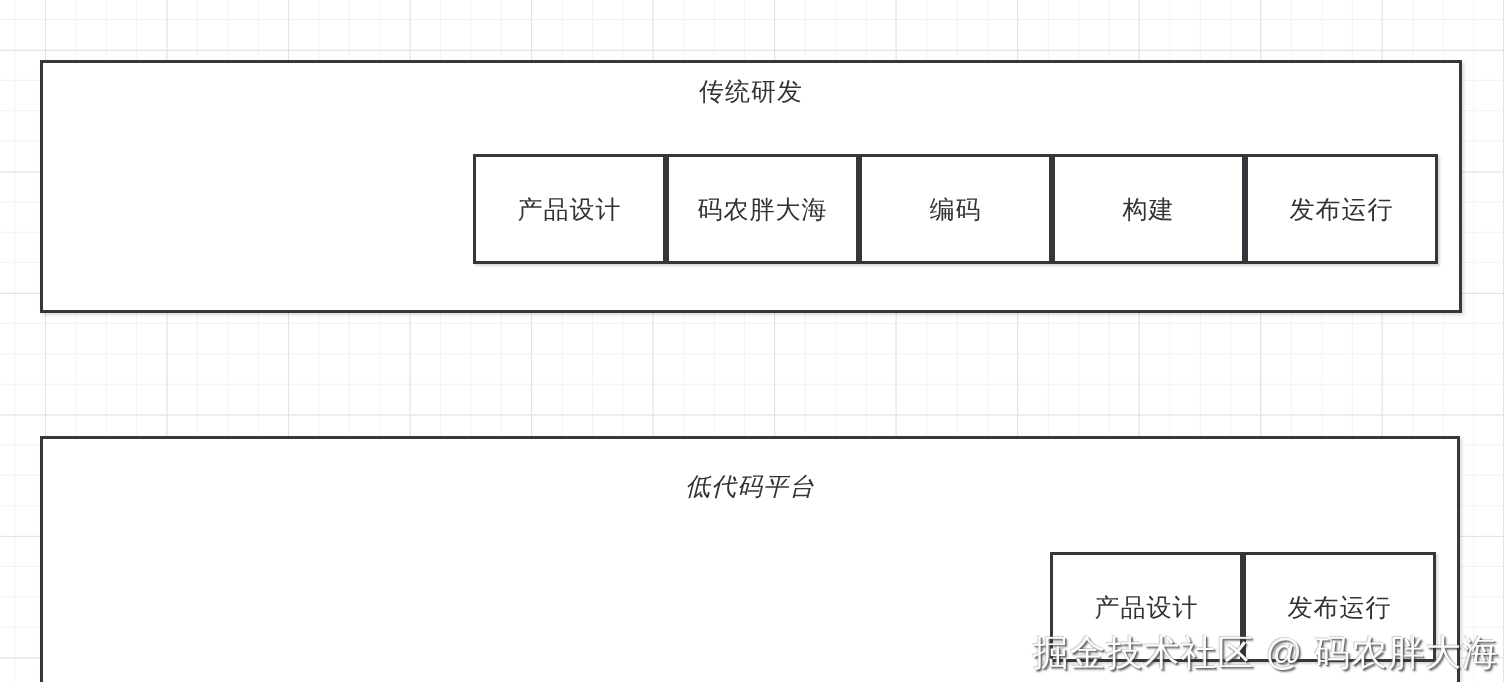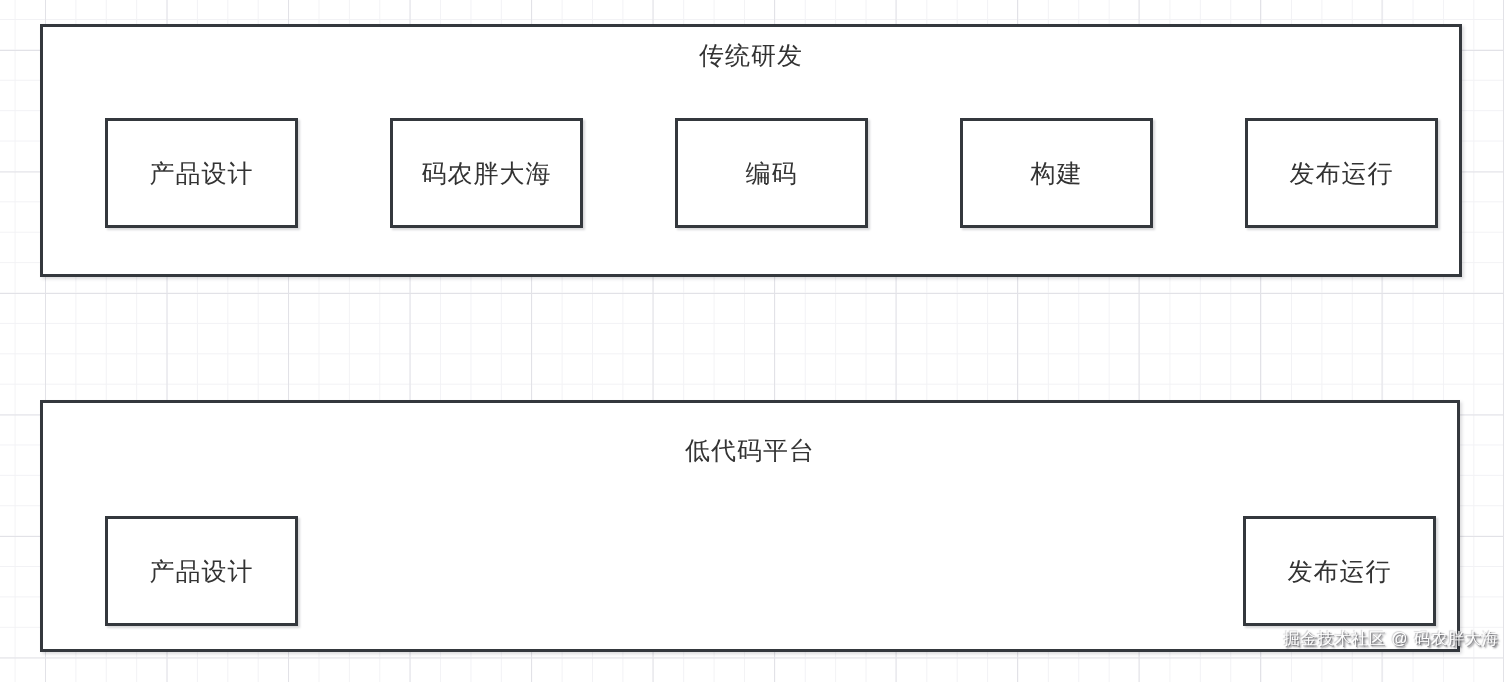--- a/index.html
+++ b/index.html
@@ -34,6 +34,7 @@
     border: 3px solid #34383d;
     box-sizing: border-box;
     box-shadow: 2px 2px 3px rgba(60, 60, 70, 0.18);
+    margin-top: 36px;
   }
   #group-traditional {
     left: 40px;

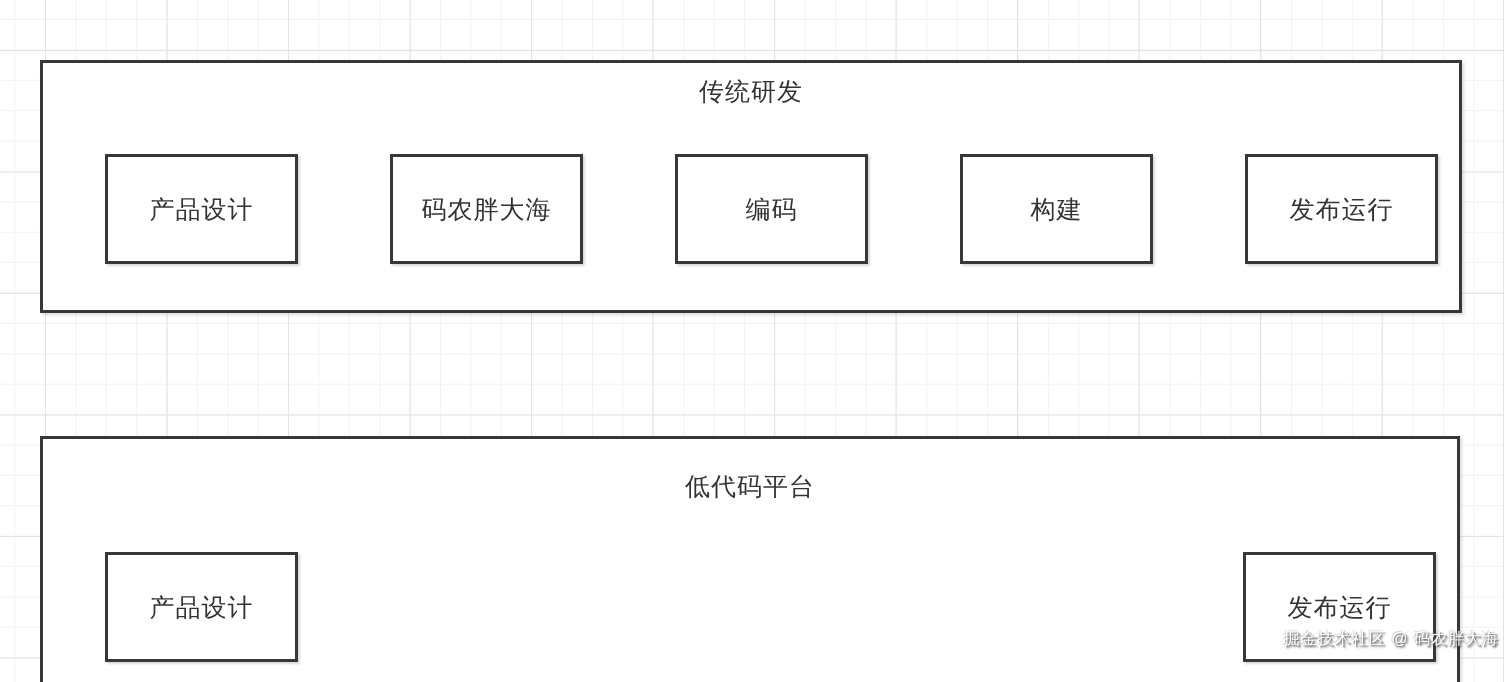--- a/index.html
+++ b/index.html
@@ -60,7 +60,7 @@
     left: 32px;
     right: 21px;
     display: flex;
-    justify-content: space-between;
+    justify-content: flex-end;
     padding-left: 30px;
   }
   #group-traditional .steps { top: 91px; }

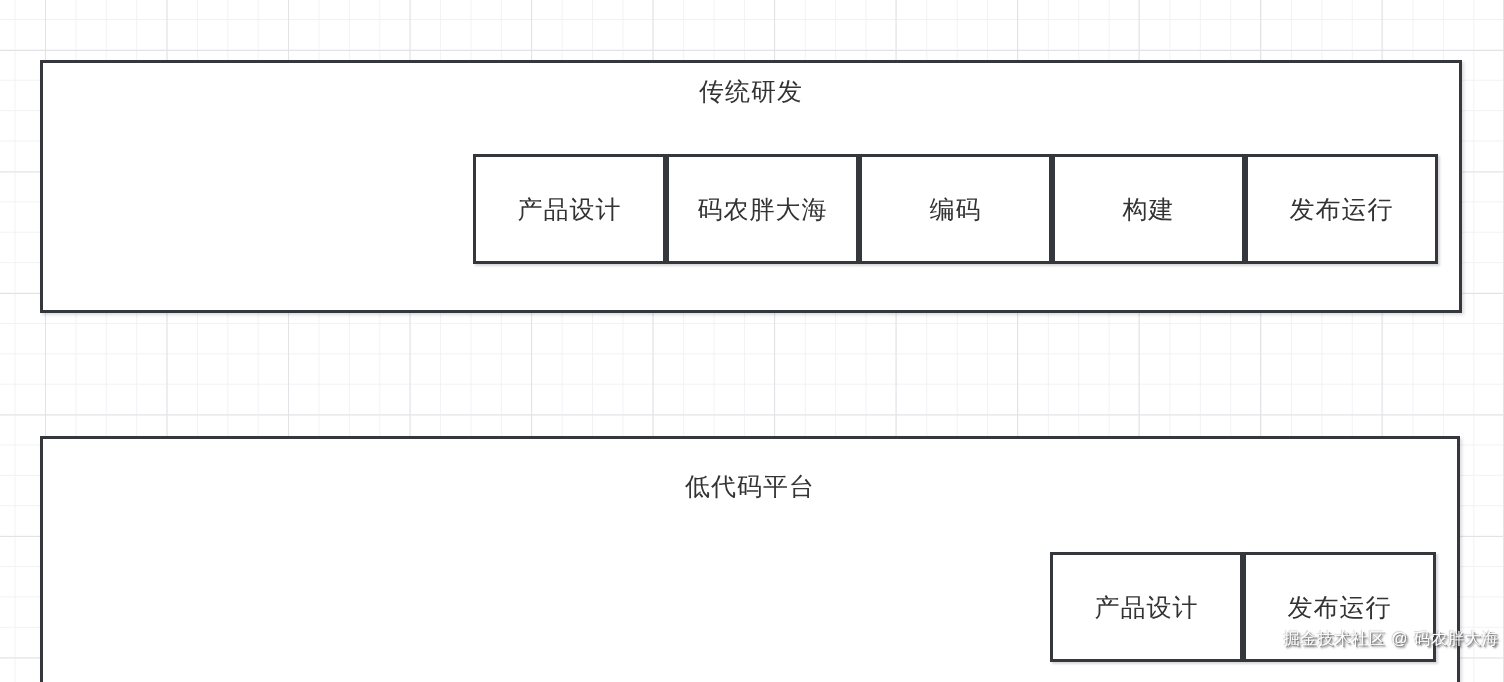--- a/index.html
+++ b/index.html
@@ -54,7 +54,7 @@
     letter-spacing: 1px;
   }
   #group-traditional .group-title { margin-top: 12px; }
-  #group-lowcode .group-title { margin-top: 31px; }
+  #group-lowcode .group-title { margin-top: 31px; font-style: italic; }
   .steps {
     position: absolute;
     left: 32px;

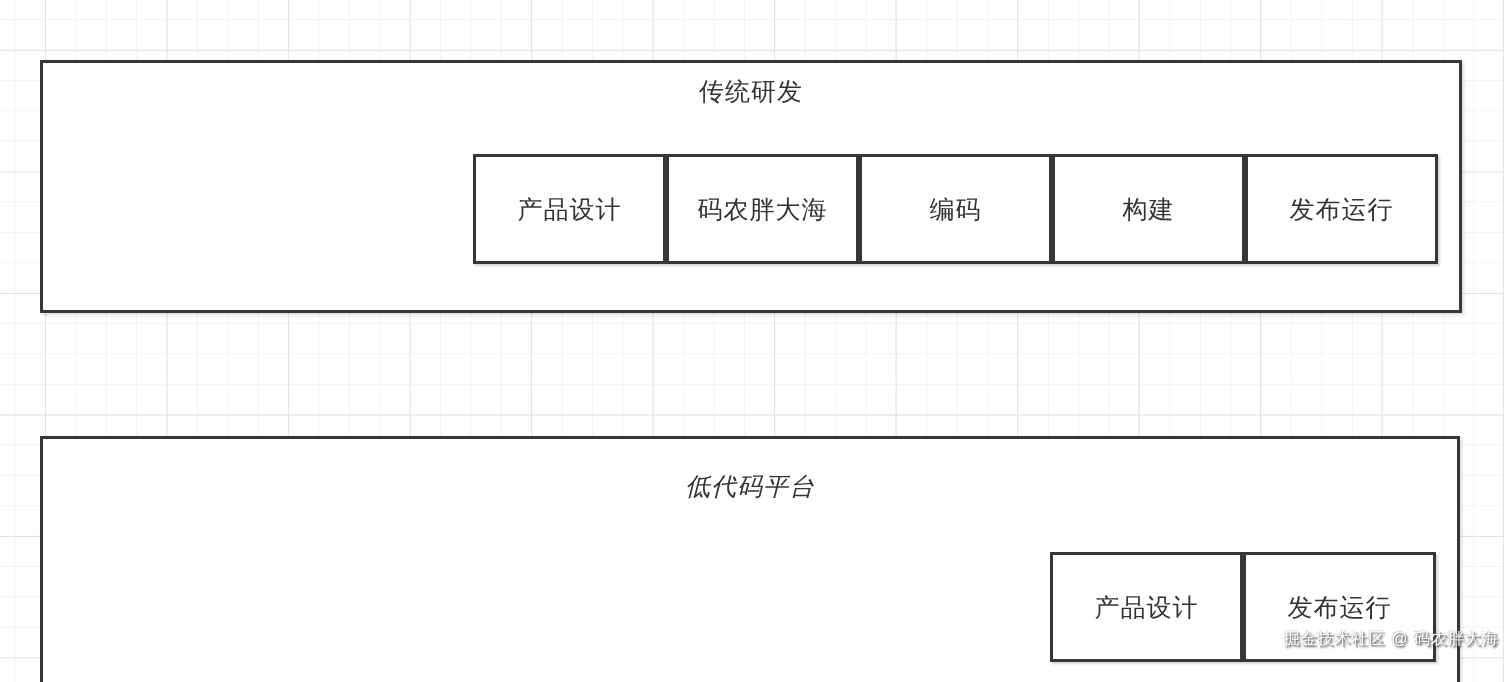--- a/index.html
+++ b/index.html
@@ -82,7 +82,7 @@
     position: absolute;
     right: 5px;
     top: 629px;
-    font-size: 16px;
+    font-size: 36px;
     letter-spacing: 1px;
     color: #fdfdfd;
     text-shadow:

